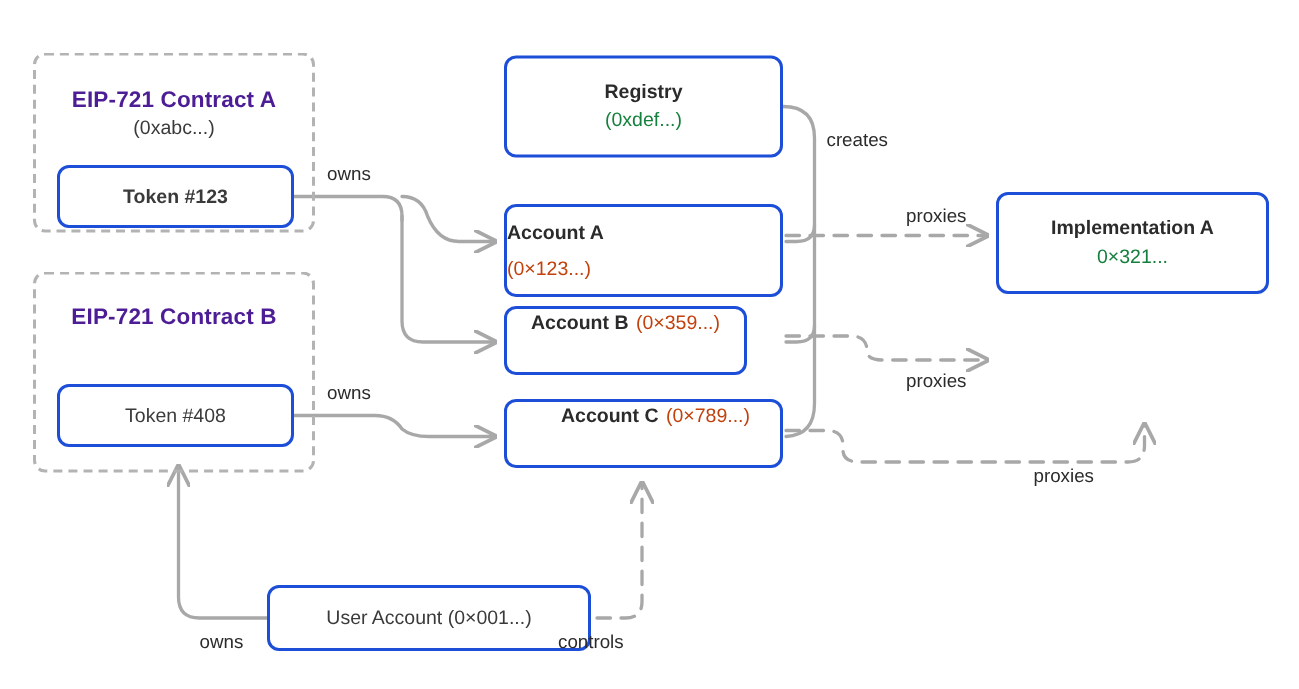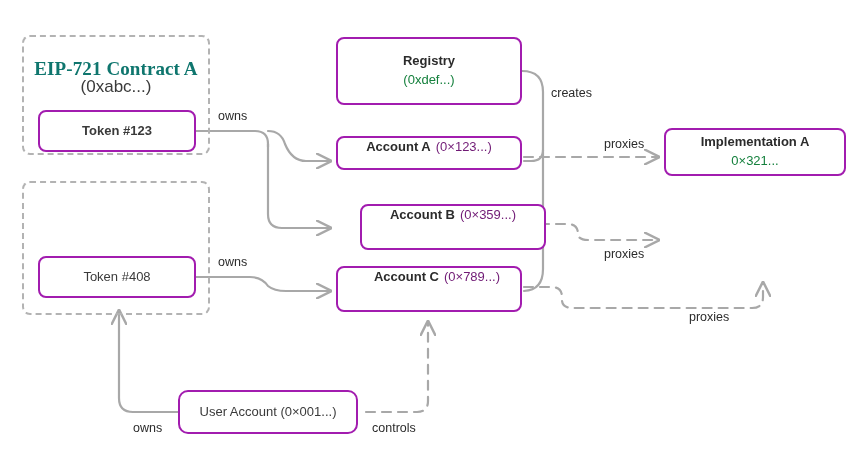--- a/index.html
+++ b/index.html
@@ -39,11 +39,10 @@
     left: 0;
     right: 0;
     text-align: center;
-    font-size: 19px;
+    font-size: 15px;
     font-weight: bold;
-    color: #0f766e;
+    color: #4c1d95;
     letter-spacing: 0.1px;
-    font-family: Liberation Serif, serif;
   }
   .group-sub {
     position: absolute;

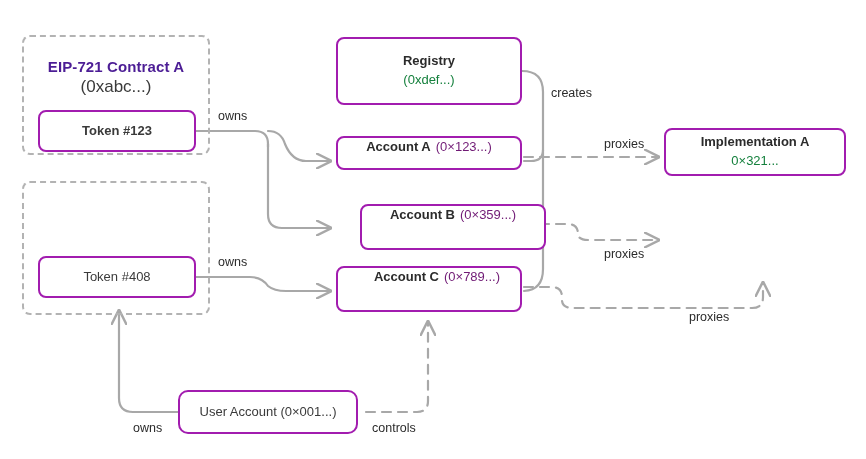--- a/index.html
+++ b/index.html
@@ -58,7 +58,7 @@
   .node {
     position: absolute;
     box-sizing: border-box;
-    border: 2px solid #a21caf;
+    border: 2px solid #1d4ed8;
     border-radius: 8px;
     background: #ffffff;
     display: flex;

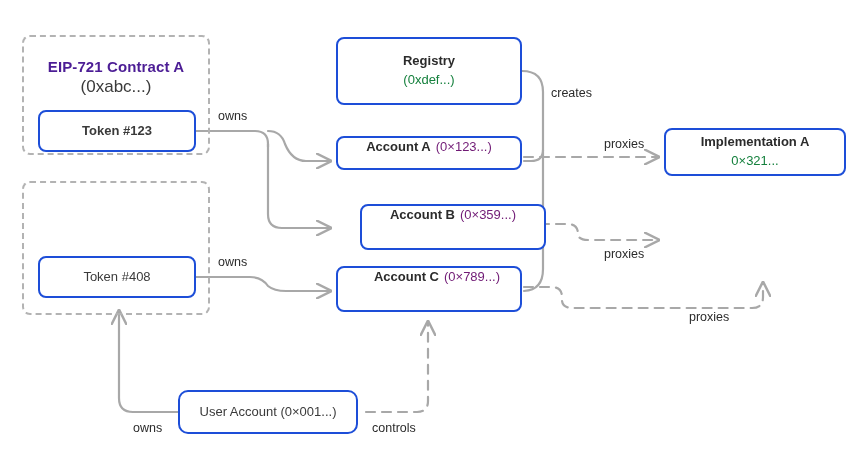--- a/index.html
+++ b/index.html
@@ -49,7 +49,7 @@
     left: 0;
     right: 0;
     text-align: center;
-    font-size: 17px;
+    font-size: 13px;
     font-weight: normal;
     color: #3a3a3a;
   }

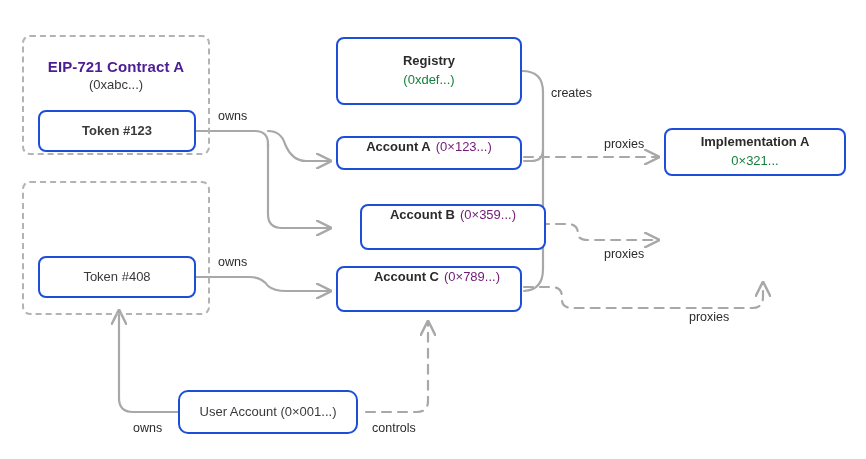--- a/index.html
+++ b/index.html
@@ -160,7 +160,7 @@
     <span class="l2">(0xdef...)</span>
   </div>
 
-  <div class="node inline-label" style="left:336px; top:136px; width:186px; height:34px;">
+  <div class="node inline-label" style="left:336px; top:136px; width:186px; height:62px;flex-direction:column;">
     <span class="l1">Account A</span>
     <span class="l2">(0×123...)</span>
   </div>

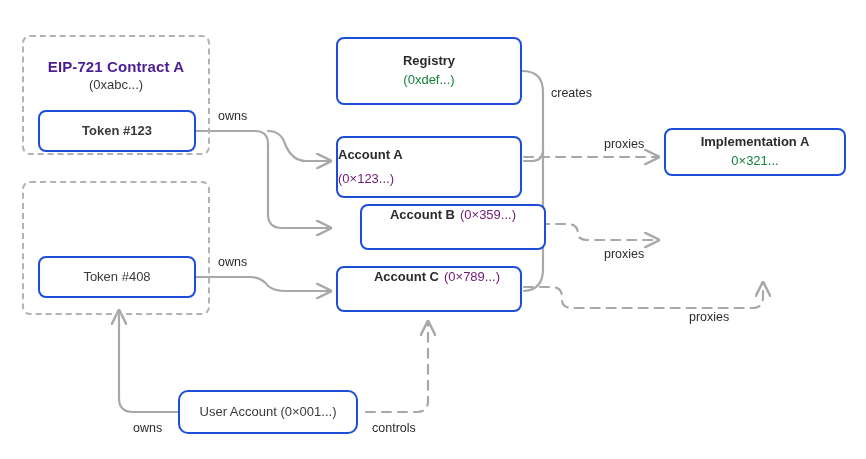--- a/index.html
+++ b/index.html
@@ -175,7 +175,7 @@
     <span class="l2">(0×789...)</span>
   </div>
 
-  <div class="node bold" style="left:664px; top:128px; width:182px; height:48px;">
+  <div class="node bold" style="left:664px; top:128px; width:182px; height:68px;">
     <span class="l1">Implementation A</span>
     <span class="l2">0×321...</span>
   </div>

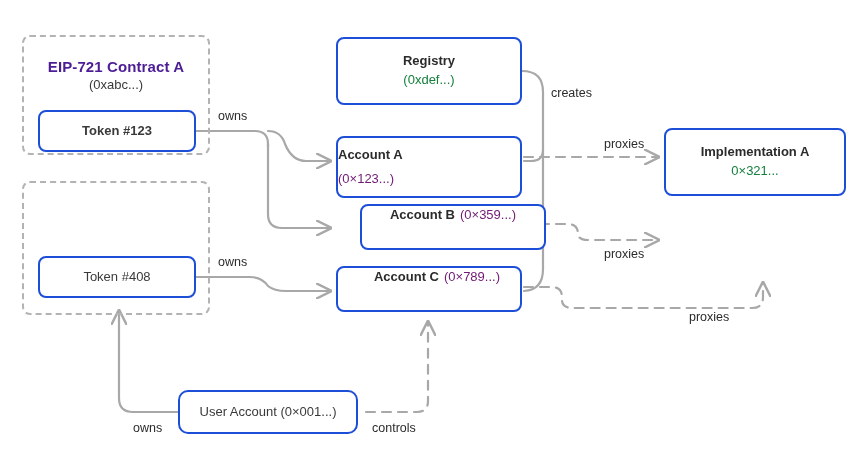--- a/index.html
+++ b/index.html
@@ -81,7 +81,7 @@
     justify-content: center;
   }
   .node.inline-label .l1 { font-weight: bold; }
-  .node.inline-label .l2 { font-weight: normal; color: #701a75; }
+  .node.inline-label .l2 { font-weight: normal; color: #c2410c; }
   .node.plain { font-weight: normal; color: #3a3a3a; }
 
   

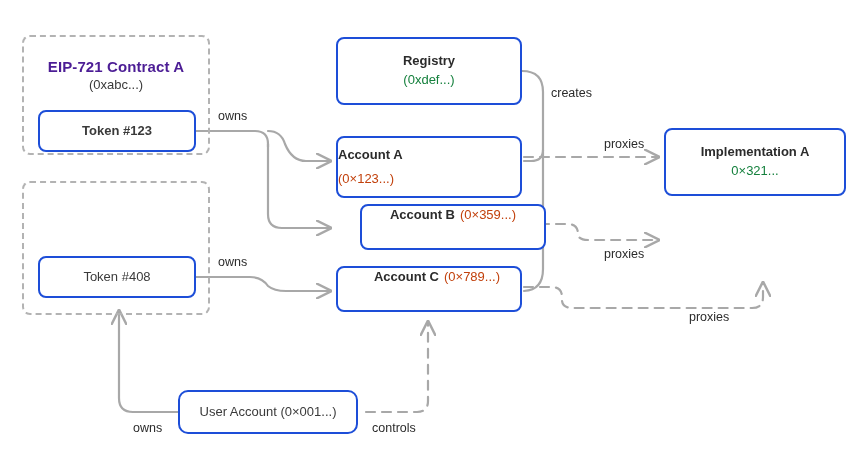--- a/index.html
+++ b/index.html
@@ -150,6 +150,7 @@
   </div>
 
   <div class="group-box" style="left:22px; top:181px; width:188px; height:134px;"></div>
+  <div class="group-title" style="left:22px; top:203px; width:188px;">EIP-721 Contract B</div>
 
   <div class="node plain" style="left:38px; top:256px; width:158px; height:42px;">
     <span class="l1">Token #408</span>

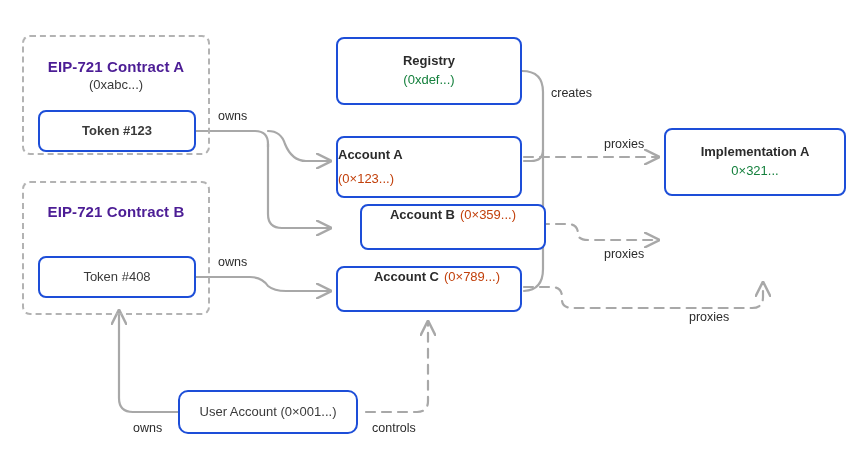--- a/index.html
+++ b/index.html
@@ -166,7 +166,7 @@
     <span class="l2">(0×123...)</span>
   </div>
 
-  <div class="node inline-label" style="left:336px; top:204px; width:186px; height:46px;margin-left:24px;">
+  <div class="node inline-label" style="left:336px; top:204px; width:162px; height:46px;">
     <span class="l1">Account B</span>
     <span class="l2">(0×359...)</span>
   </div>

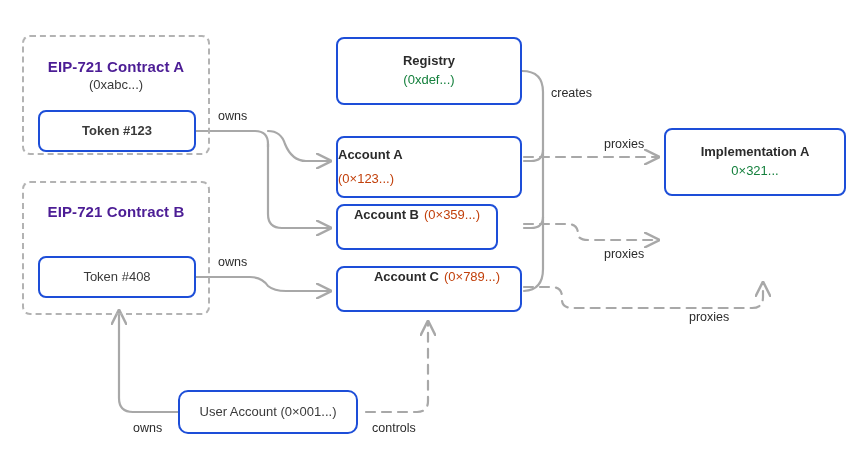--- a/index.html
+++ b/index.html
@@ -182,7 +182,7 @@
   </div>
 
 
-  <div class="node plain" style="left:178px; top:390px; width:180px; height:44px;border-radius:10px;">
+  <div class="node plain" style="left:178px; top:390px; width:216px; height:44px;">
     <span class="l1">User Account (0×001...)</span>
   </div>
 

